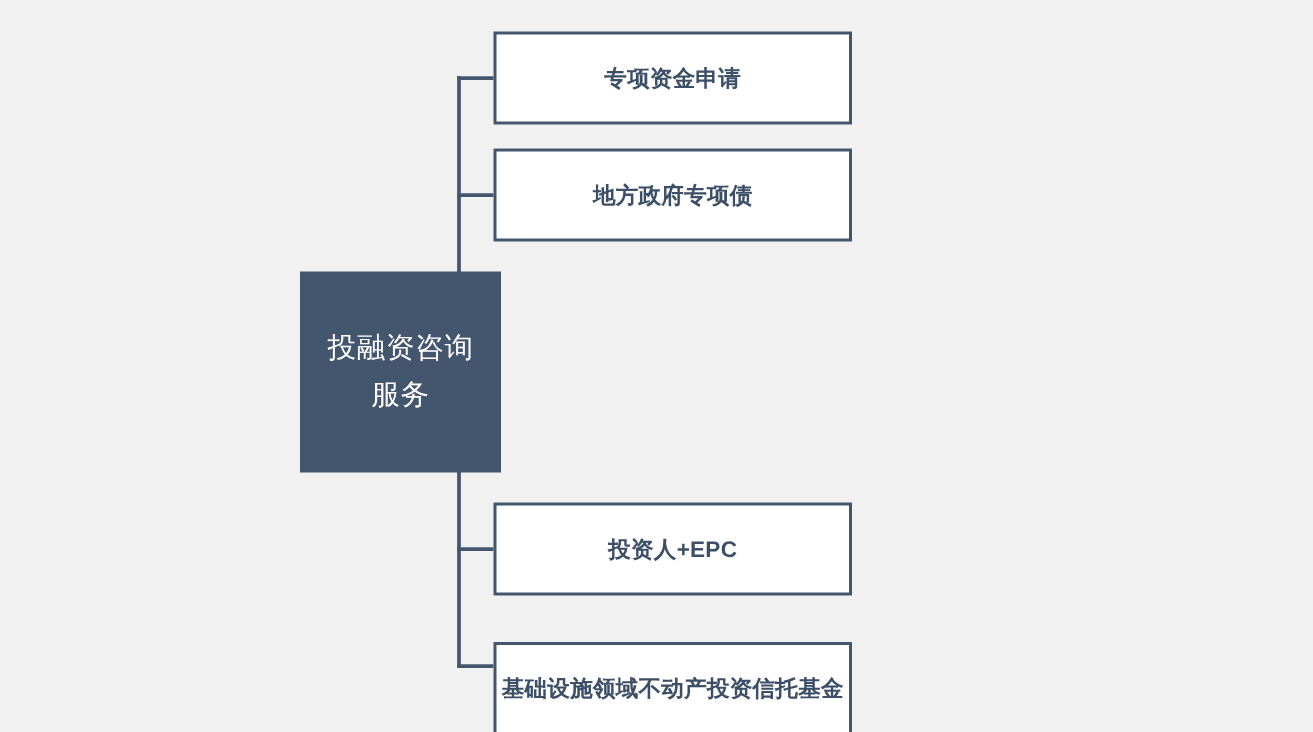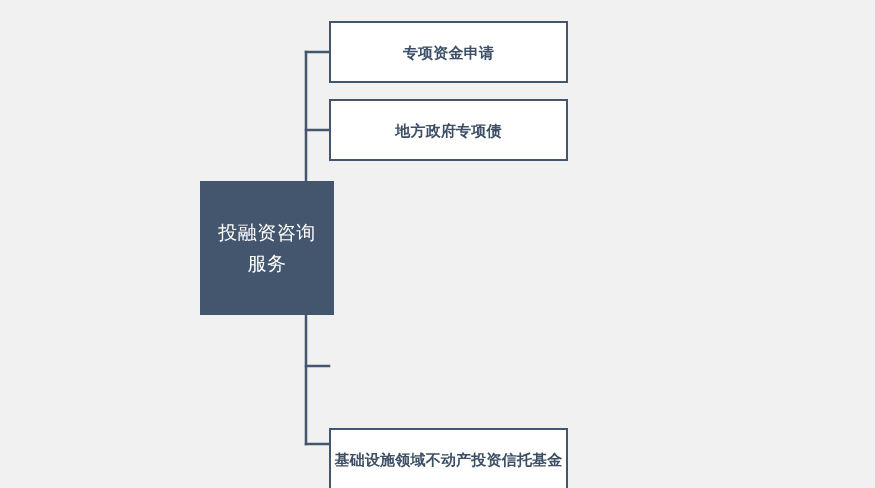--- a/index.html
+++ b/index.html
@@ -115,6 +115,9 @@
 
 
 
+  <div class="leaf-node" style="top:335px">
+    <span class="leaf-label">投资人+EPC</span>
+  </div>
 
   <div class="leaf-node" style="top:428px">
     <span class="leaf-label">基础设施领域不动产投资信托基金</span>

